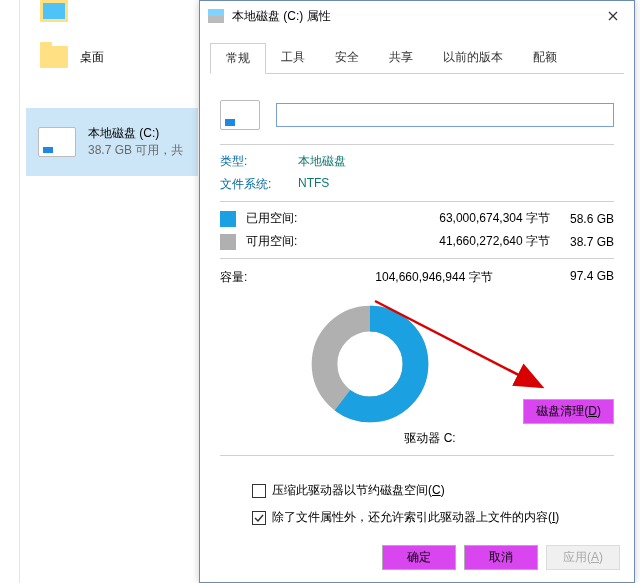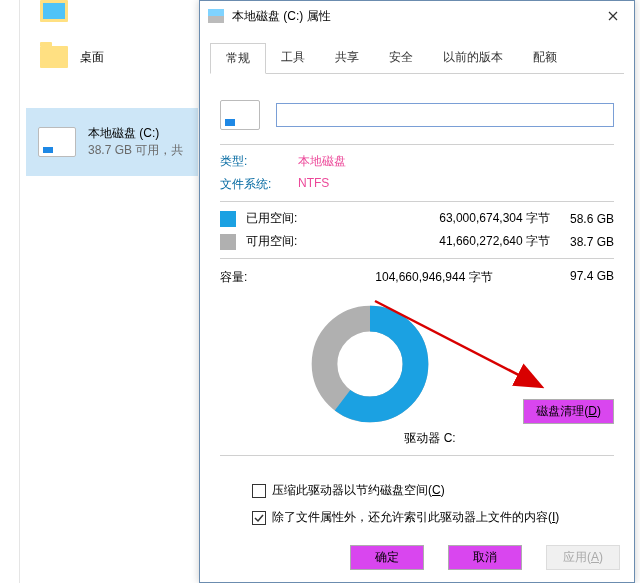--- a/index.html
+++ b/index.html
@@ -119,8 +119,8 @@
   <div class="tabs">
     <div class="tab active">常规</div>
     <div class="tab">工具</div>
+    <div class="tab">安全</div>
     <div class="tab">共享</div>
-    <div class="tab">安全</div>
     <div class="tab">以前的版本</div>
     <div class="tab">配额</div>
   </div>

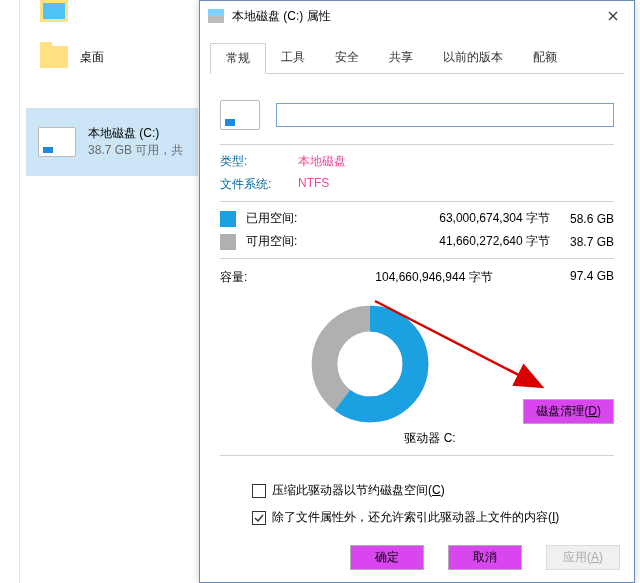--- a/index.html
+++ b/index.html
@@ -42,7 +42,7 @@
 
   .kv { display: flex; margin: 6px 0; }
   .kv .k { width: 78px; color: #0369a1; }
-  .kv .v { color: #ec4899; }
+  .kv .v { color: #0f766e; }
 
   .space-row { display: flex; align-items: center; margin: 6px 0; }
   .swatch { width: 16px; height: 16px; margin-right: 10px; }

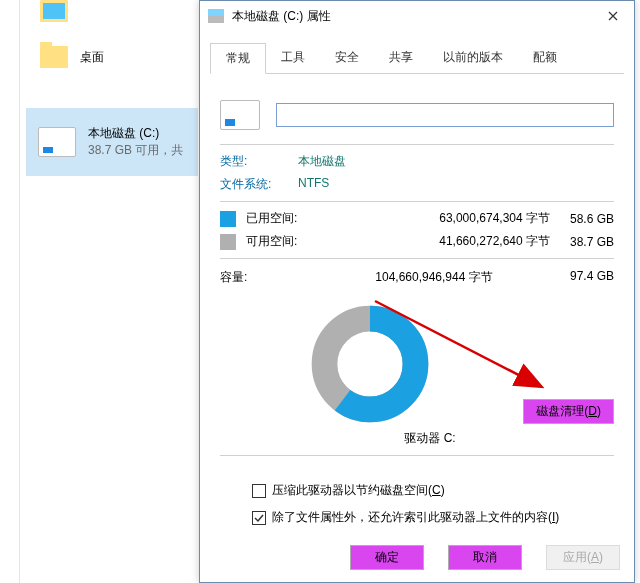--- a/index.html
+++ b/index.html
@@ -70,7 +70,7 @@
   .chk.checked svg { display: block; }
   .chk svg { display: none; width: 10px; height: 10px; }
 
-  .dialog-buttons { position: absolute; right: 14px; bottom: 12px; display: flex; gap: 24px; }
+  .dialog-buttons { position: absolute; right: 14px; bottom: 12px; display: flex; gap: 8px; }
   .dialog-buttons .btn { min-width: 74px; text-align: center; }
   .dialog-buttons .btn[disabled] { color: #aaa; background: #f0f0f0; border-color: #dcdcdc; cursor: default; }
 

